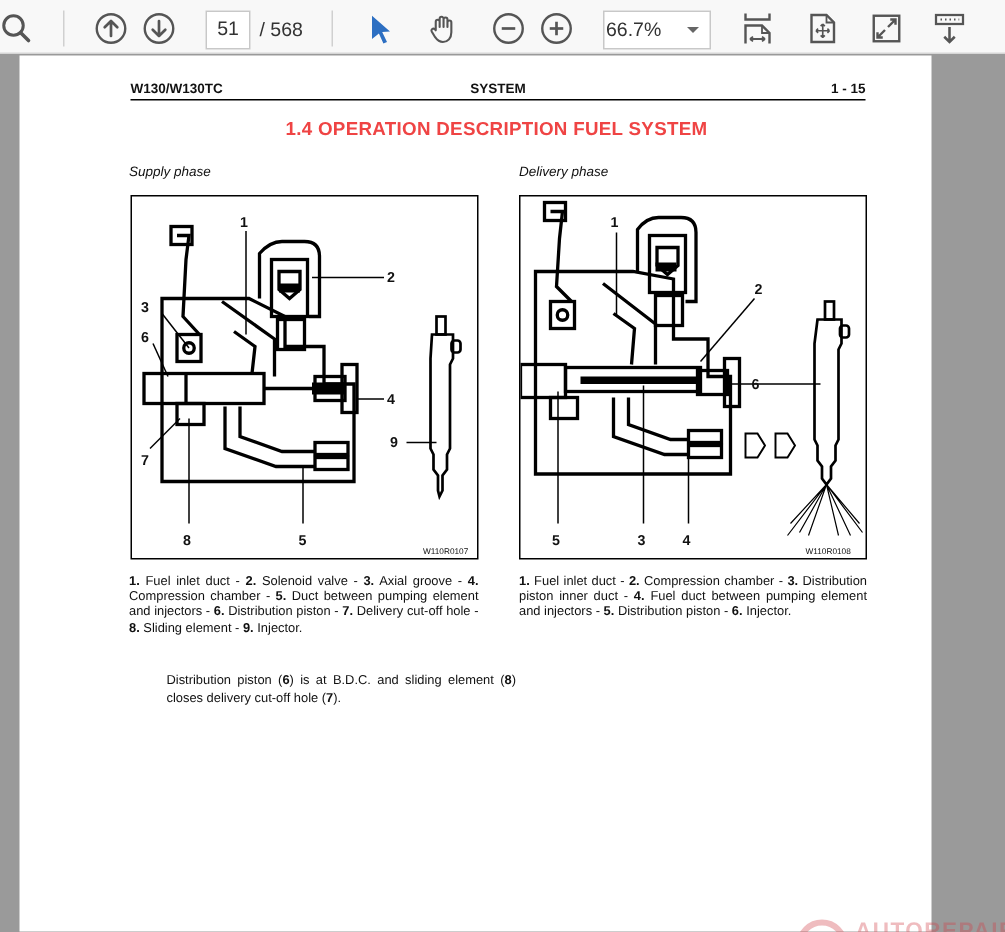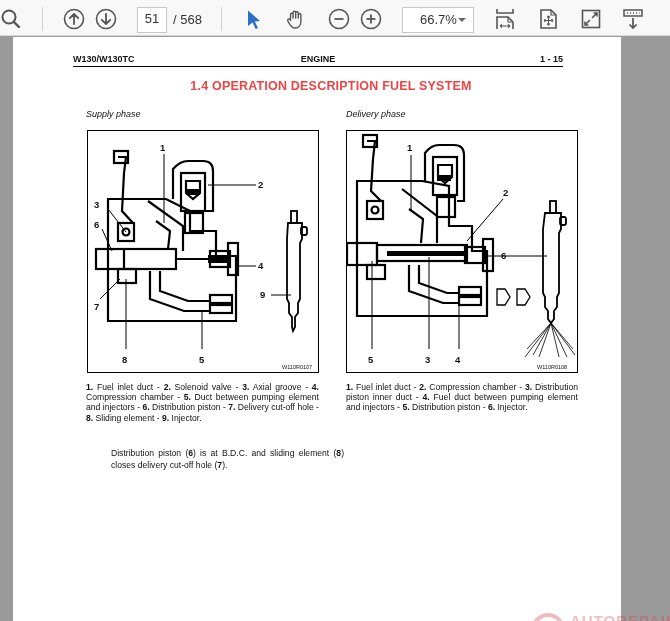--- a/index.html
+++ b/index.html
@@ -10,7 +10,7 @@
   .tb-sep { position: absolute; top: 7px; width: 1px; height: 24px; background: #d0d0d0; }
   .page-input { position: absolute; left: 137px; top: 7px; width: 30px; height: 26px; border: 1px solid #c8c8c8; background: #fff; font-size: 13px; color: #333; text-align: center; line-height: 22px; }
   .page-total { position: absolute; left: 173px; top: 12px; font-size: 13px; color: #333; }
-  .zoom-select { position: absolute; left: 402px; top: 7px; width: 72px; height: 26px; border: 1px solid #c8c8c8; background: #fff; font-size: 13px; color: #333; line-height: 24px; padding-left: 17px; cursor: pointer; }
+  .zoom-select { position: absolute; left: 402px; top: 7px; width: 72px; height: 26px; border: 1px solid #c8c8c8; background: #fff; font-size: 13px; color: #333; line-height: 24px; padding-left: 1px; cursor: pointer; }
   .zoom-select .caret { position: absolute; right: 7px; top: 10px; width: 0; height: 0; border-left: 4px solid transparent; border-right: 4px solid transparent; border-top: 4px solid #666; }
 
   .viewer { position: absolute; left: 0; top: 37px; width: 670px; height: 584px; background: #9a9a9a; }

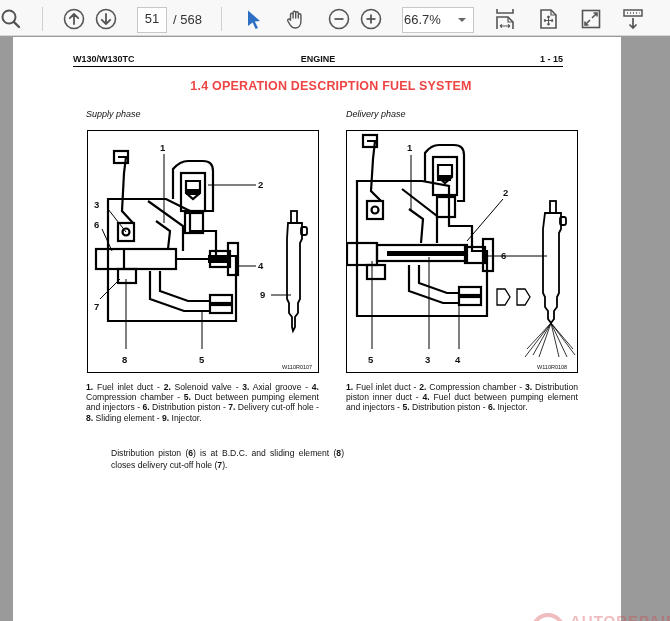--- a/index.html
+++ b/index.html
@@ -16,7 +16,7 @@
   .viewer { position: absolute; left: 0; top: 37px; width: 670px; height: 584px; background: #9a9a9a; }
   .page { position: absolute; left: 13px; top: 0; width: 608px; height: 584px; background: #fff; }
 
-  .hdr { position: absolute; left: 60px; top: 16px; width: 490px; height: 14px; border-bottom: 1px solid #000; font-size: 9px; font-weight: bold; color: #111; }
+  .hdr { position: absolute; left: 74px; top: 16px; width: 490px; height: 14px; border-bottom: 1px solid #000; font-size: 9px; font-weight: bold; color: #111; }
   .hdr .l { position: absolute; left: 0; top: 1px; }
   .hdr .c { position: absolute; left: 0; right: 0; top: 1px; text-align: center; }
   .hdr .r { position: absolute; right: 0; top: 1px; }

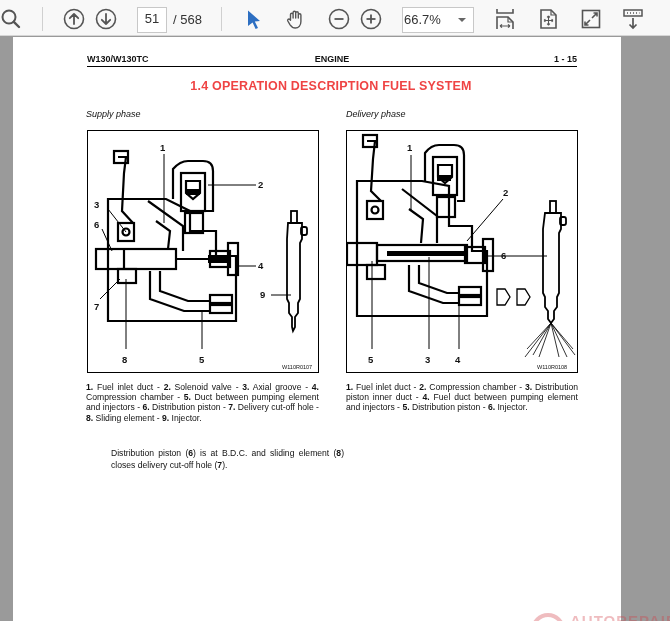--- a/index.html
+++ b/index.html
@@ -128,7 +128,7 @@
 
     <div class="hdr">
       <span class="l">W130/W130TC</span>
-      <span class="c">ENGINE</span>
+      <span class="c">SYSTEM</span>
       <span class="r">1 - 15</span>
     </div>
 

